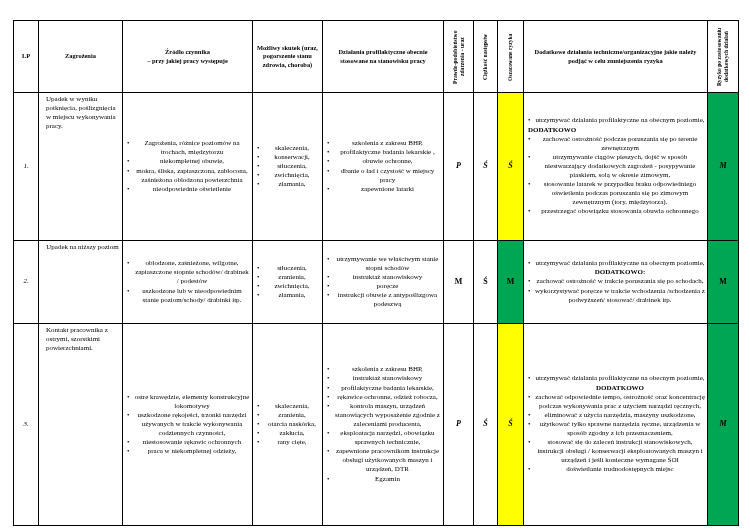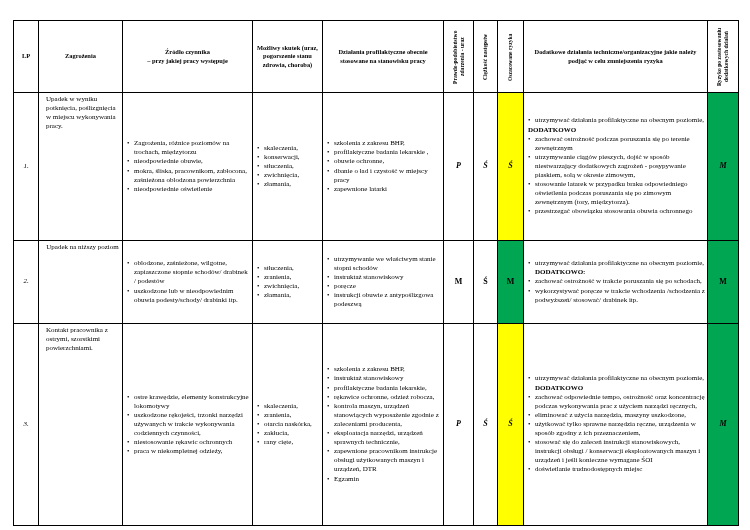--- a/index.html
+++ b/index.html
@@ -29,7 +29,7 @@
 
   .li { display: flex; }
   .li .bullet { flex: none; width: 7px; text-align: left; }
-  .li .li-text { flex: 1; }
+  .li .li-text { flex: 1; text-align: center; }
   .li.plain { display: block; font-weight: bold; }
   .li.plain.indent { padding-left: 7px; }
 </style>

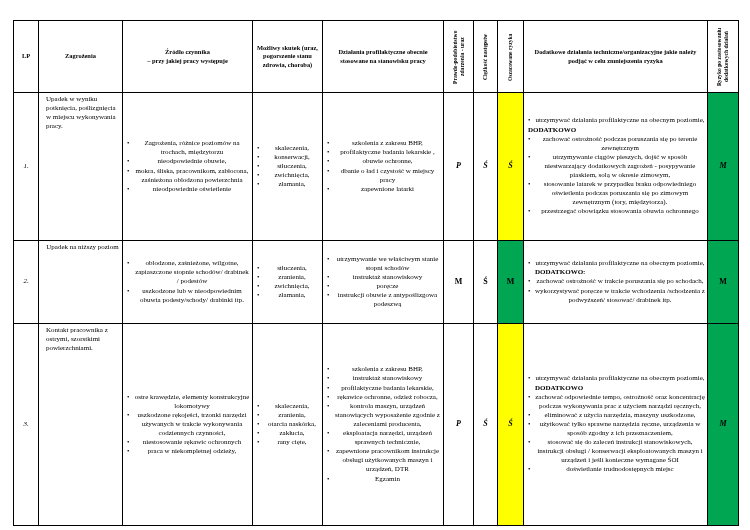--- a/index.html
+++ b/index.html
@@ -65,7 +65,7 @@
           </div>
           <div class="li">
             <span class="bullet">•</span>
-            <span class="li-text">nieodpowiednie obuwie,</span>
+            <span class="li-text">niekompletnej obuwie,</span>
           </div>
           <div class="li">
             <span class="bullet">•</span>

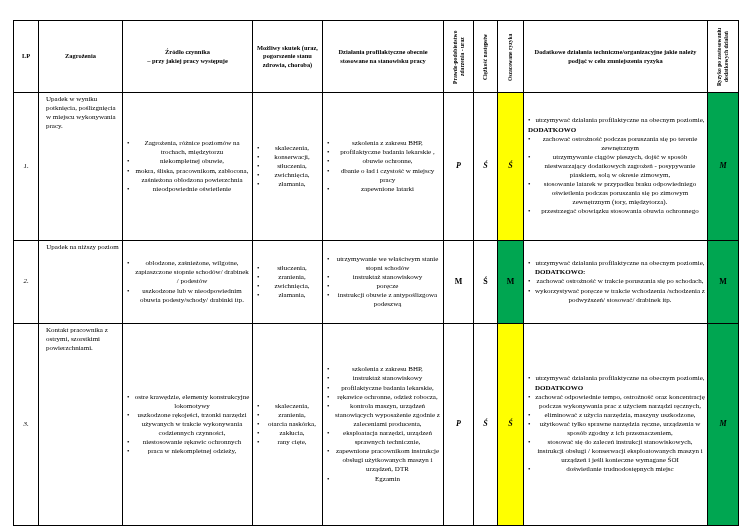--- a/index.html
+++ b/index.html
@@ -69,7 +69,7 @@
           </div>
           <div class="li">
             <span class="bullet">•</span>
-            <span class="li-text">mokra, śliska, pracownikom, zabłocona, zaśnieżona oblodzona powierzchnia</span>
+            <span class="li-text">mokra, śliska, zapiaszczona, zabłocona, zaśnieżona oblodzona powierzchnia</span>
           </div>
           <div class="li">
             <span class="bullet">•</span>

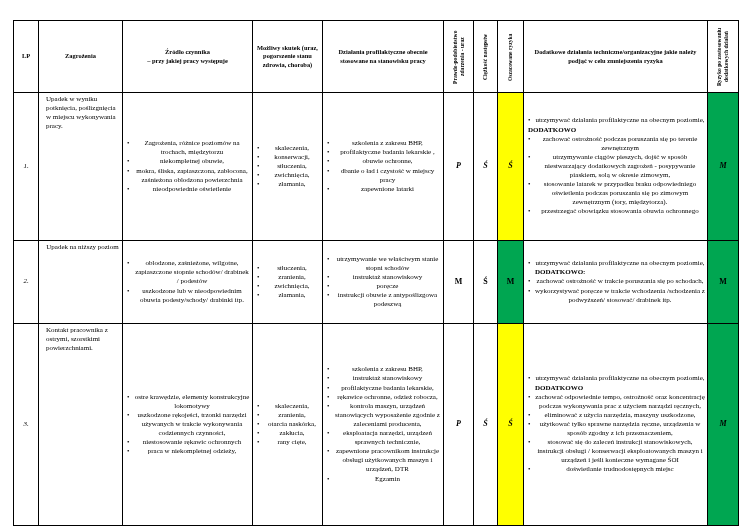--- a/index.html
+++ b/index.html
@@ -31,7 +31,7 @@
   .li .bullet { flex: none; width: 7px; text-align: left; }
   .li .li-text { flex: 1; text-align: center; }
   .li.plain { display: block; font-weight: bold; }
-  .li.plain.indent { padding-left: 7px; }
+  .li.plain.indent { padding-left: 7px; text-align: center; }
 </style>
 </head>
 <body>

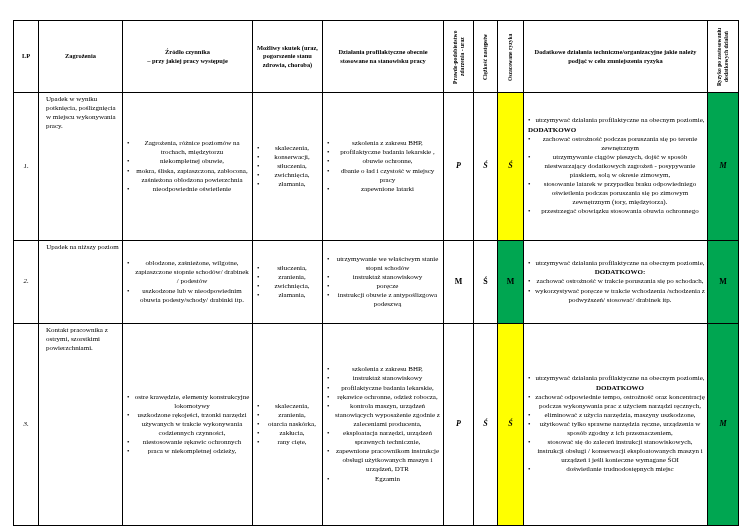--- a/index.html
+++ b/index.html
@@ -161,7 +161,7 @@
           </div>
           <div class="li">
             <span class="bullet">•</span>
-            <span class="li-text">uszkodzone lub w nieodpowiednim obuwia podesty/schody/ drabinki itp.</span>
+            <span class="li-text">uszkodzone lub w nieodpowiednim stanie poziom/schody/ drabinki itp.</span>
           </div>
         </div>
       <div class="cell c-list">

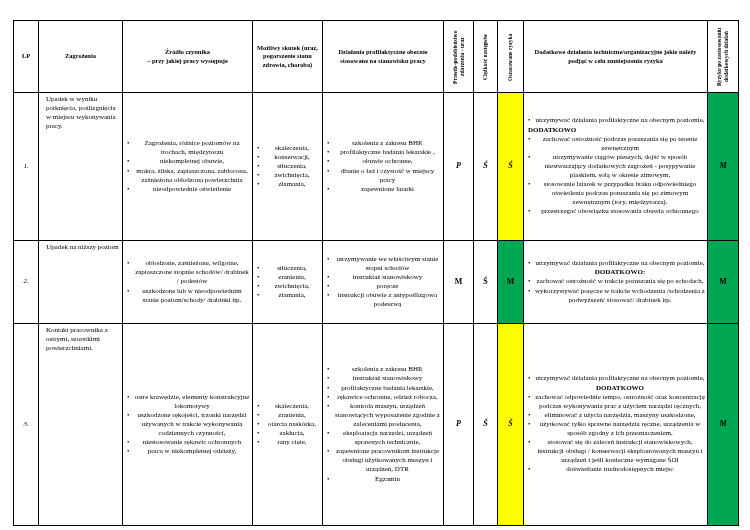--- a/index.html
+++ b/index.html
@@ -289,7 +289,7 @@
           </div>
           <div class="li">
             <span class="bullet">•</span>
-            <span class="li-text">eksploatacja narzędzi, urządzeń sprawnych technicznie,</span>
+            <span class="li-text">eksploatacja narzędzi, obowiązku sprawnych technicznie,</span>
           </div>
           <div class="li">
             <span class="bullet">•</span>

